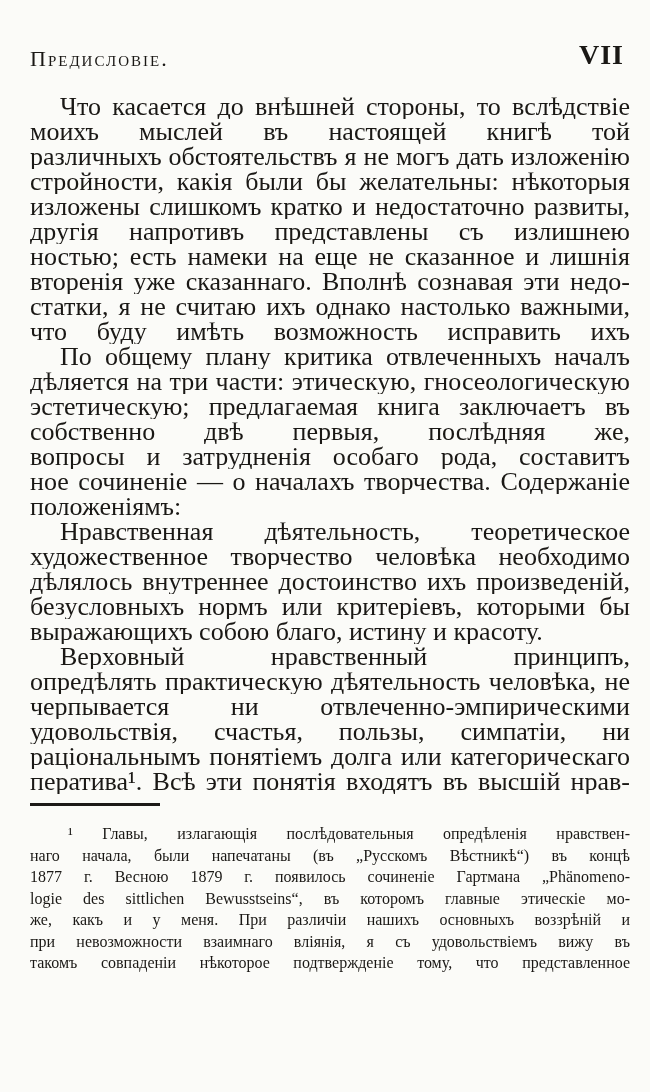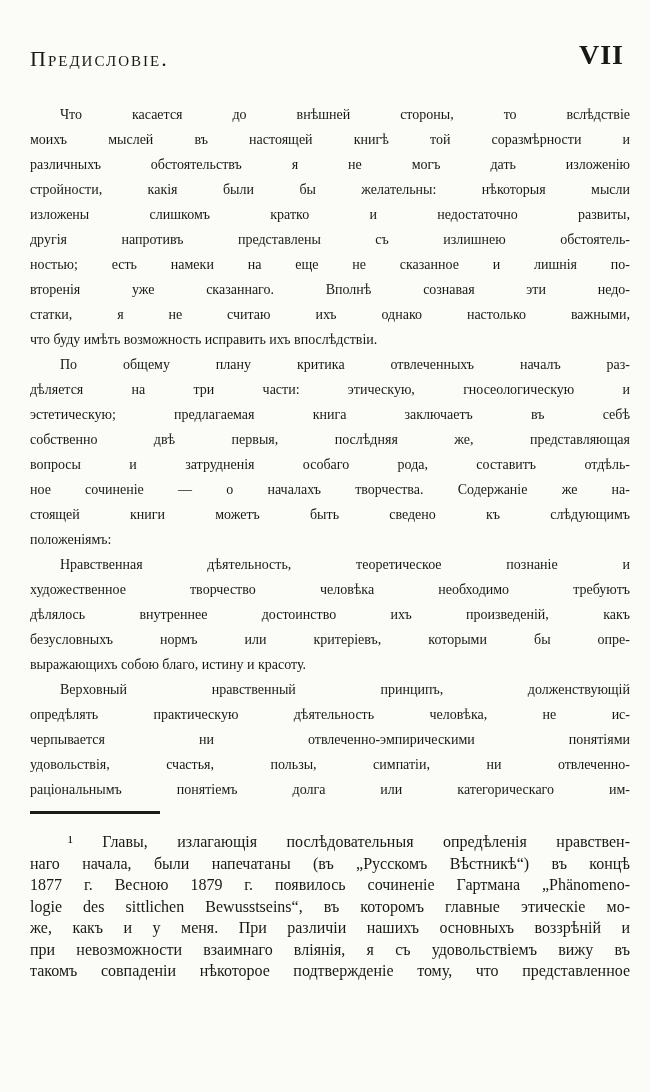--- a/index.html
+++ b/index.html
@@ -36,8 +36,8 @@
     font-weight: bold;
   }
   .main {
-    margin-top: 30px;
-    font-size: 14px;
+    margin-top: 22px;
+    font-size: 26px;
     line-height: 25px;
   }
   .ln {

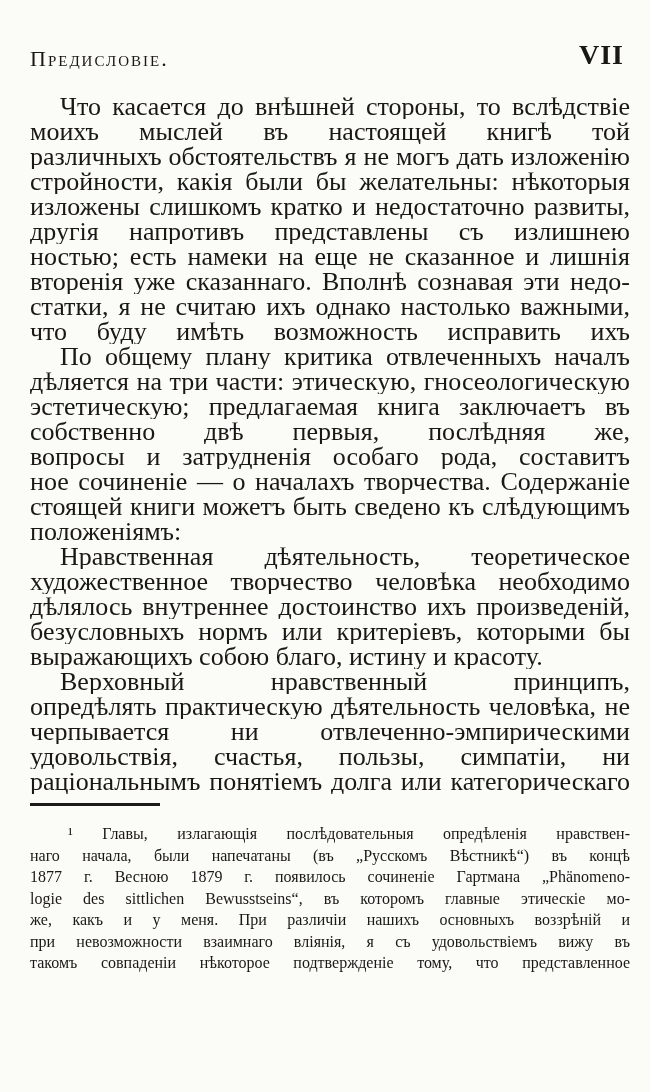--- a/index.html
+++ b/index.html
@@ -95,7 +95,6 @@
     <div class="ln">собственно двѣ первыя, послѣдняя же, представляющая</div>
     <div class="ln">вопросы и затрудненія особаго рода, составитъ отдѣль-</div>
     <div class="ln">ное сочиненіе — о началахъ творчества. Содержаніе же на-</div>
-    <div class="ln">стоящей книги можетъ быть сведено къ слѣдующимъ</div>
     <div class="ln parend">положеніямъ:</div>
 
     <div class="ln first">Нравственная дѣятельность, теоретическое познаніе и</div>

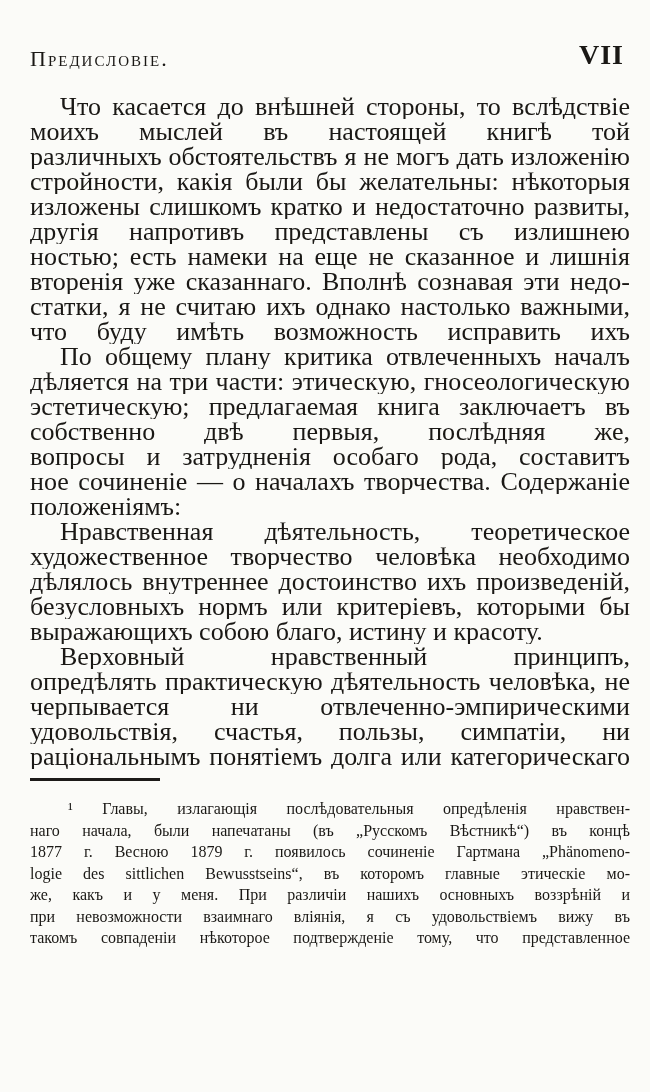--- a/index.html
+++ b/index.html
@@ -108,6 +108,7 @@
     <div class="ln">черпывается ни отвлеченно-эмпирическими понятіями</div>
     <div class="ln">удовольствія, счастья, пользы, симпатіи, ни отвлеченно-</div>
     <div class="ln">раціональнымъ понятіемъ долга или категорическаго им-</div>
+    <div class="ln">ператива¹. Всѣ эти понятія входятъ въ высшій нрав-</div>
   </div>
 
   <div class="fnrule"></div>

